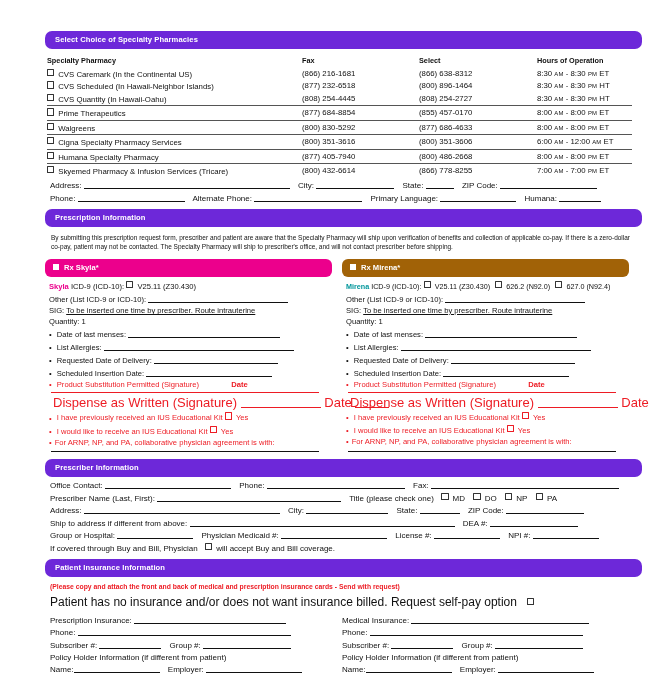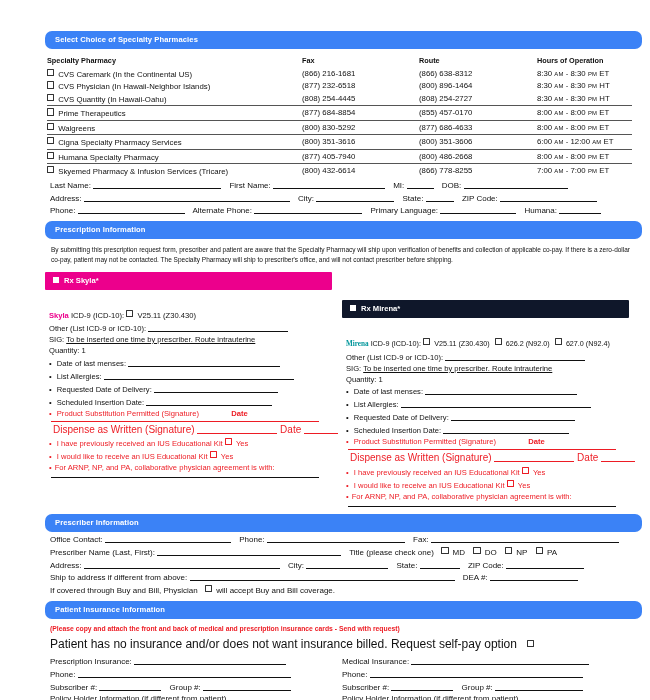--- a/index.html
+++ b/index.html
@@ -20,7 +20,7 @@
 
   
   .bar{
-    background:#3b82f6;
+    background:#6d28d9;
     color:#ffffff;
     font-size:7.6px;
     font-weight:bold;

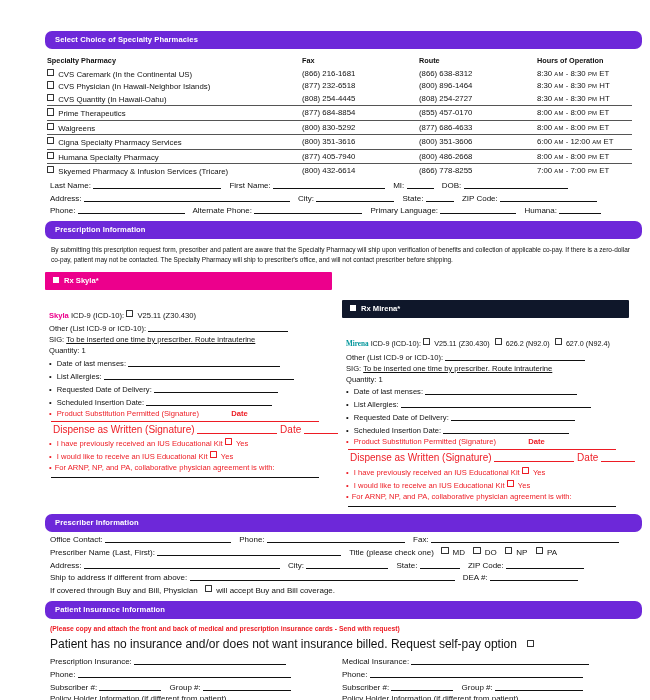--- a/index.html
+++ b/index.html
@@ -128,7 +128,7 @@
         <tr>
           <th class="col-a">Specialty Pharmacy</th>
           <th class="col-b">Fax</th>
-          <th class="col-c">Route</th>
+          <th class="col-c">Select</th>
           <th class="col-d">Hours of Operation</th>
         </tr>
       </thead>

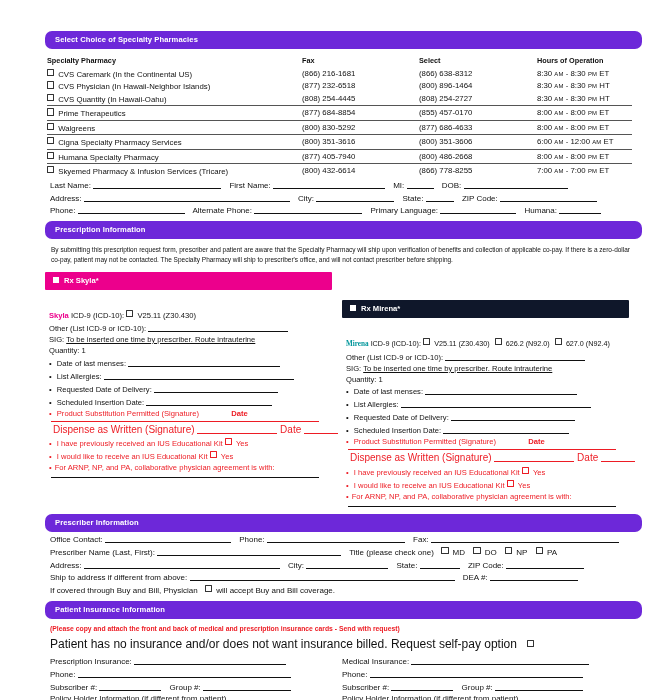--- a/index.html
+++ b/index.html
@@ -140,7 +140,7 @@
               <td>8:30 <span class="ampm">AM</span> - 8:30 <span class="ampm">PM</span> ET</td>
             </tr>
             <tr>
-              <td><span class="cbx"></span><span>CVS Physician (In Hawaii-Neighbor Islands)</span></td>
+              <td><span class="cbx"></span><span>CVS Scheduled (In Hawaii-Neighbor Islands)</span></td>
               <td>(877) 232-6518</td>
               <td>(800) 896-1464</td>
               <td>8:30 <span class="ampm">AM</span> - 8:30 <span class="ampm">PM</span> HT</td>

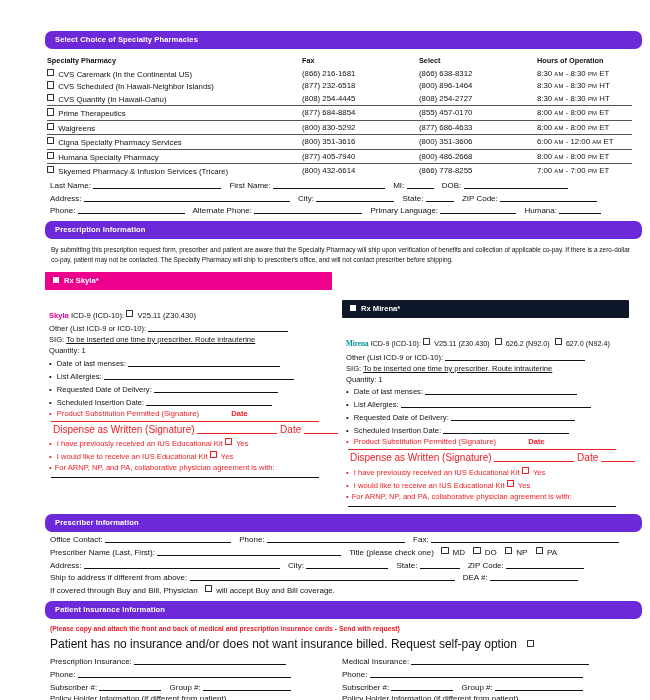--- a/index.html
+++ b/index.html
@@ -186,16 +186,6 @@
   </div>
 
 
-  <div class="frow">
-    <span>Last Name:</span>
-    <span class="ul" style="width:128px"></span><span class="gap"></span>
-    <span>First Name:</span>
-    <span class="ul" style="width:112px"></span><span class="gap"></span>
-    <span>MI:</span>
-    <span class="ul" style="width:27px"></span><span class="gap"></span>
-    <span>DOB:</span>
-    <span class="ul" style="width:104px"></span>
-  </div>
 
   <div class="frow">
     <span>Address:</span>

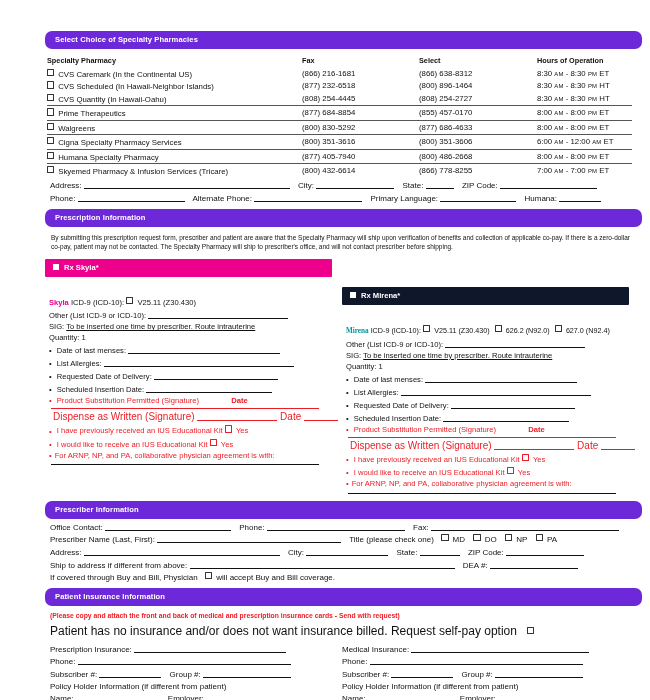--- a/index.html
+++ b/index.html
@@ -75,7 +75,7 @@
   .rx-col{width:287px;}
   .rx-bar{
     color:#fff;font-size:7.6px;font-weight:bold;
-    padding:3px 0 3px 8px;border-radius:1px;height:12px;line-height:12px;
+    padding:3px 0 3px 8px;border-radius:6px;height:12px;line-height:12px;
   }
   .rx-bar.skyla{background:#ec008c;}
   .rx-bar.mirena{background:#0f172a;margin-top:28px;}

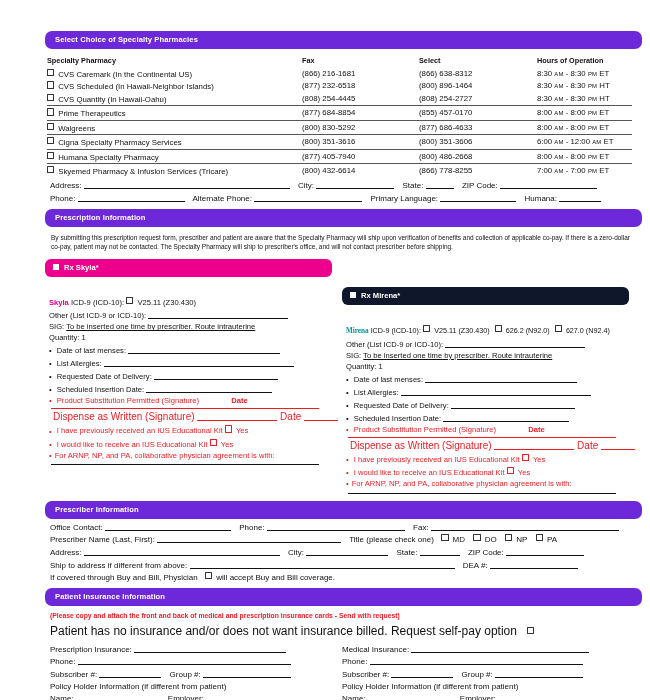--- a/index.html
+++ b/index.html
@@ -78,7 +78,7 @@
     padding:3px 0 3px 8px;border-radius:6px;height:12px;line-height:12px;
   }
   .rx-bar.skyla{background:#ec008c;}
-  .rx-bar.mirena{background:#0f172a;margin-top:28px;}
+  .rx-bar.mirena{background:#a16207;}
   .wbx{
     display:inline-block;width:6px;height:6px;background:#fff;
     margin-right:5px;vertical-align:0px;

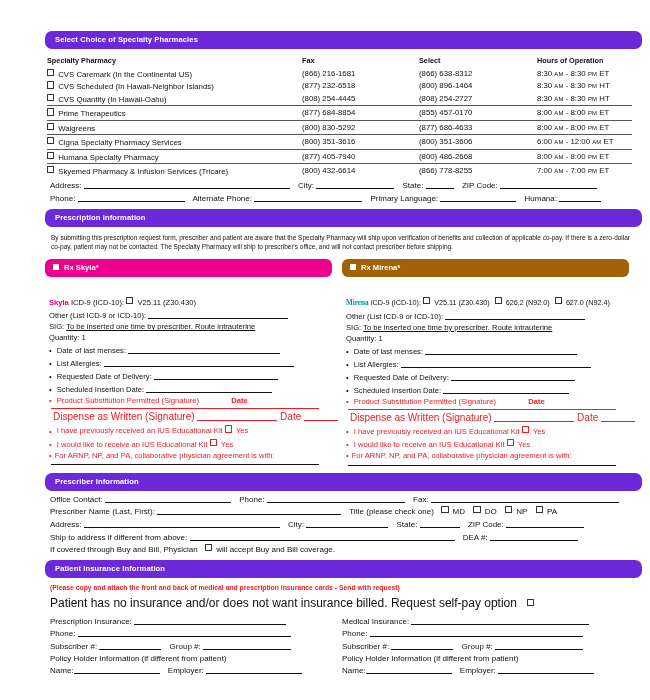--- a/index.html
+++ b/index.html
@@ -83,7 +83,7 @@
     display:inline-block;width:6px;height:6px;background:#fff;
     margin-right:5px;vertical-align:0px;
   }
-  .rx-body{padding:20px 0 0 4px;font-size:7.6px;line-height:1.0;color:#111;}
+  .rx-body{padding:4px 0 0 4px;font-size:7.6px;line-height:1.0;color:#111;}
   .rx-line{margin:0 0 3.4px 0;white-space:nowrap;}
   .brand-skyla{color:#ec008c;font-weight:bold;}
   .brand-mirena{color:#00969b;font-weight:bold;font-family:Liberation Serif, serif;}

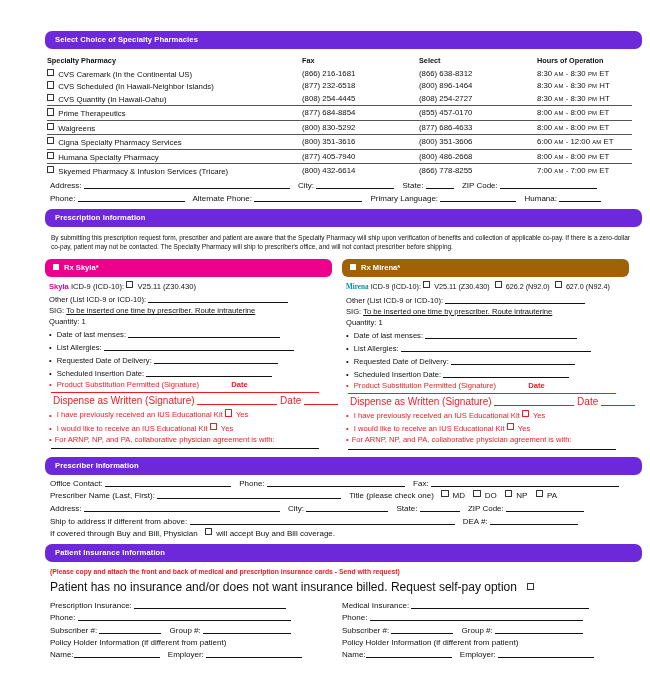--- a/index.html
+++ b/index.html
@@ -86,7 +86,7 @@
   .rx-body{padding:4px 0 0 4px;font-size:7.6px;line-height:1.0;color:#111;}
   .rx-line{margin:0 0 3.4px 0;white-space:nowrap;}
   .brand-skyla{color:#ec008c;font-weight:bold;}
-  .brand-mirena{color:#00969b;font-weight:bold;font-family:Liberation Serif, serif;}
+  .brand-mirena{color:#00969b;font-weight:bold;}
   .sig-u{text-decoration:underline;}
   .bullet{margin:0 0 3.4px 0;white-space:nowrap;}
   .bullet:before{content:"\2022";margin-right:3px;}

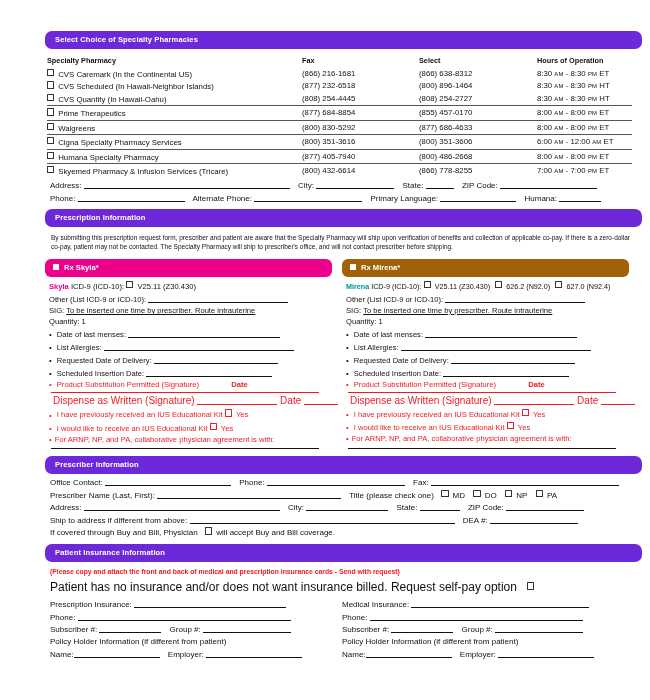--- a/index.html
+++ b/index.html
@@ -99,7 +99,7 @@
     display:inline-block;border-bottom:1.05px solid #ed1c24;
     height:8px;vertical-align:-1px;
   }
-  .rx-sub{font-size:10px;color:#ed1c24;margin:0 0 3.2px 0;white-space:nowrap;}
+  .rx-sub{font-size:13px;color:#ed1c24;margin:0 0 3.2px 0;white-space:nowrap;}
   .blkline{
     display:block;border-bottom:1.2px solid #111;height:0;
     margin:5px 2px 0 2px;width:268px;

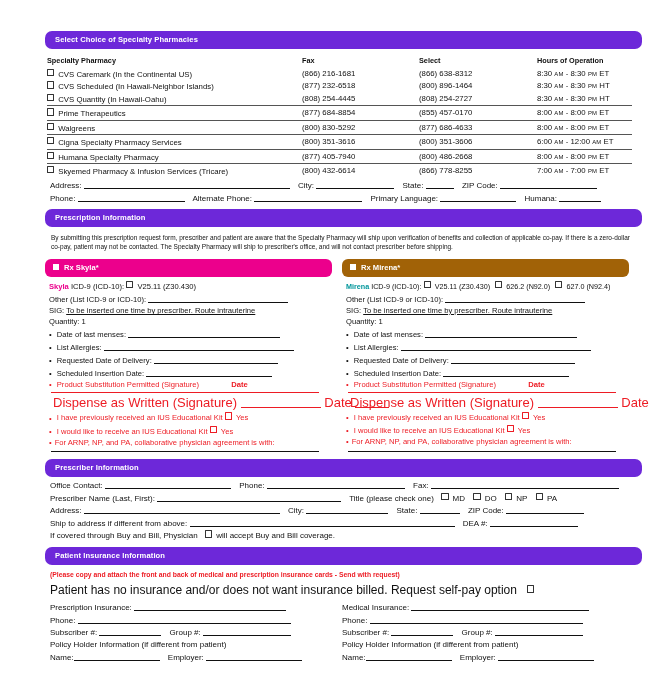--- a/index.html
+++ b/index.html
@@ -389,6 +389,16 @@
     <span class="ul" style="width:88px"></span>
   </div>
 
+  <div class="frow">
+    <span>Group or Hospital:</span>
+    <span class="ul" style="width:76px"></span><span class="gap"></span>
+    <span>Physician Medicaid #:</span>
+    <span class="ul" style="width:106px"></span><span class="gap"></span>
+    <span>License #:</span>
+    <span class="ul" style="width:66px"></span><span class="gap"></span>
+    <span>NPI #:</span>
+    <span class="ul" style="width:66px"></span>
+  </div>
 
   <div class="frow">
     <span>If covered through Buy and Bill, Physician</span>

